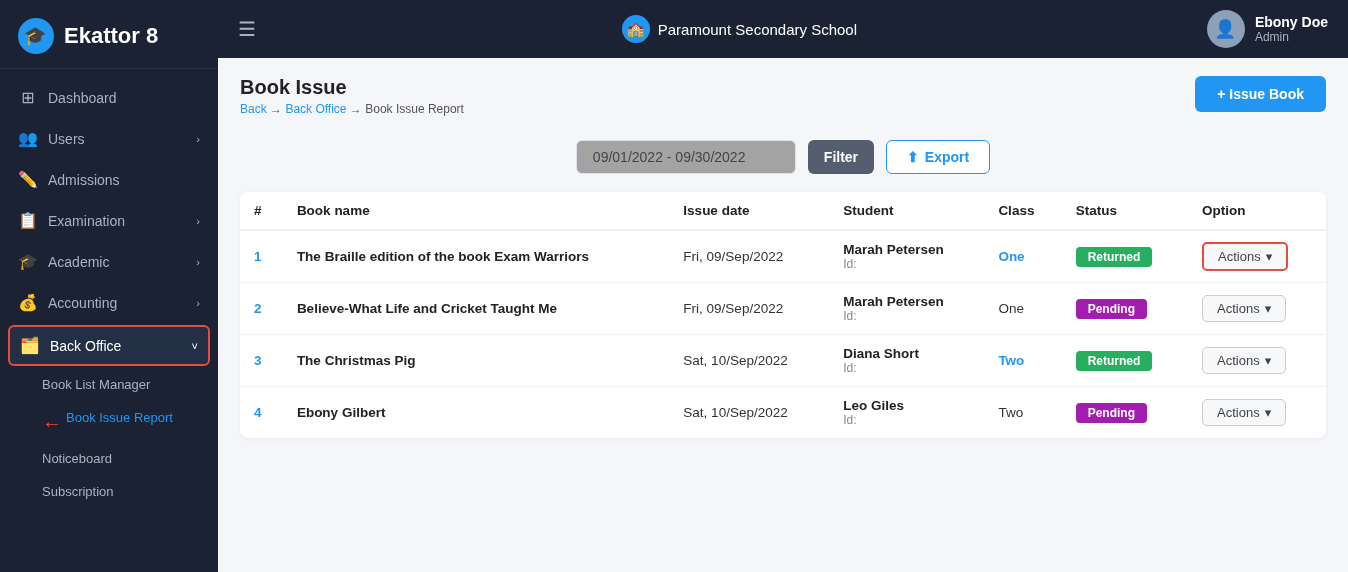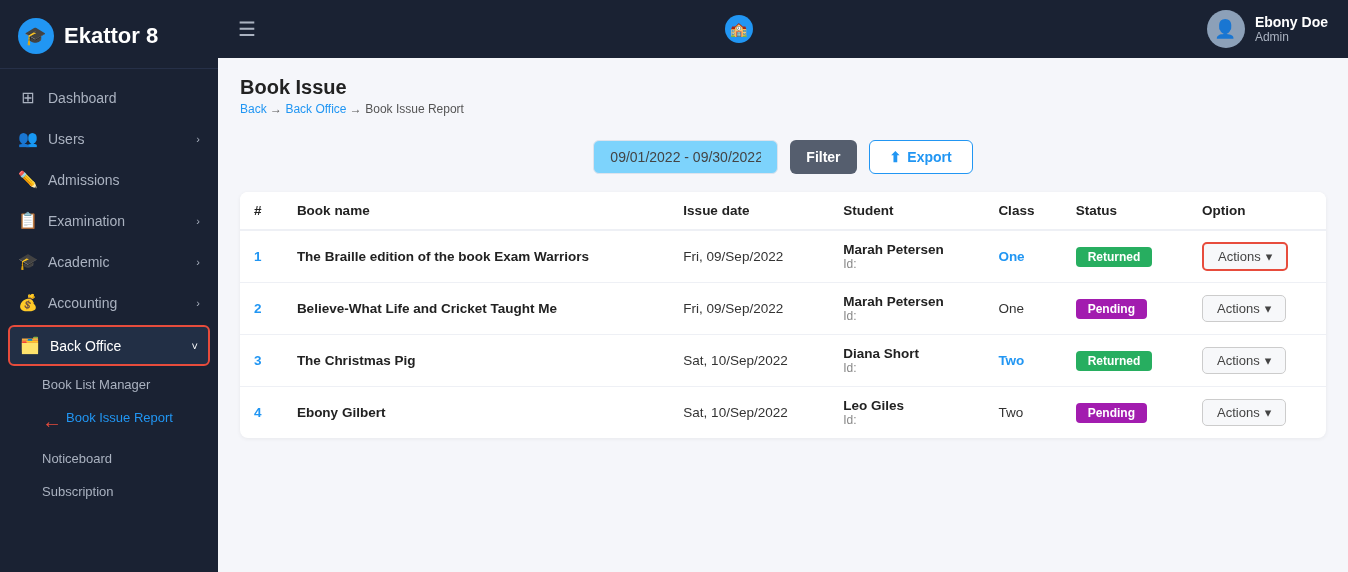--- a/index.html
+++ b/index.html
@@ -320,6 +320,7 @@
   <span class="topbar-menu-btn">☰</span>
   <div class="topbar-school">
     <div class="school-icon">🏫</div>
+    <span>Paramount Secondary School</span>
   </div>
   <div class="topbar-user">
     <div class="user-avatar">👤</div>

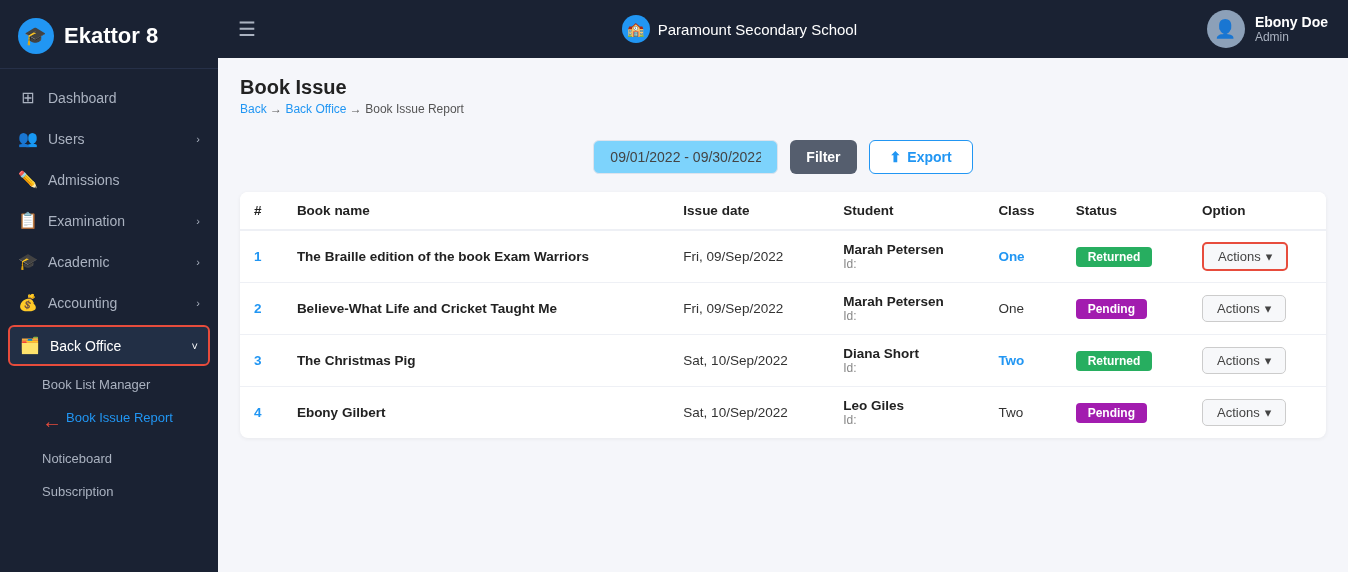--- a/index.html
+++ b/index.html
@@ -343,6 +343,7 @@
         <span>Book Issue Report</span>
       </div>
     </div>
+    <button class="issue-book-btn">+ Issue Book</button>
   </div>
 
   <div class="filter-row">

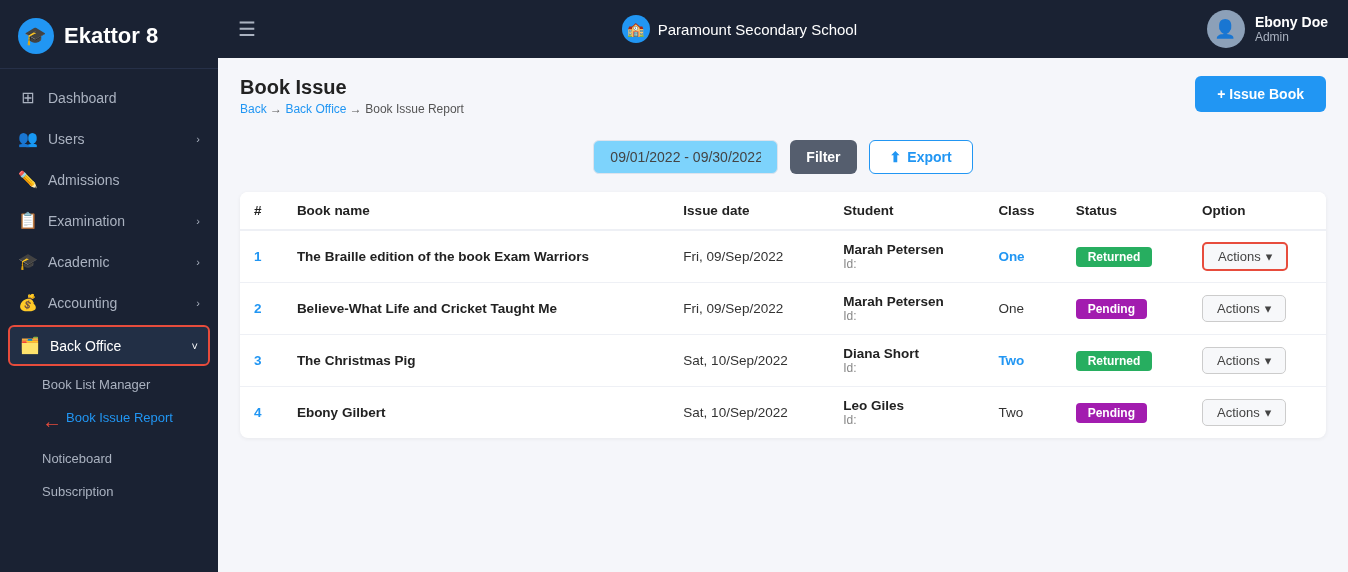--- a/index.html
+++ b/index.html
@@ -164,8 +164,8 @@
       padding: 8px 16px;
       font-size: 14px;
       color: #444;
-      background: #7dd3fc;
-      width: 185px;
+      background: #a3a3a3;
+      width: 220px;
       cursor: pointer;
     }
     .filter-btn {

